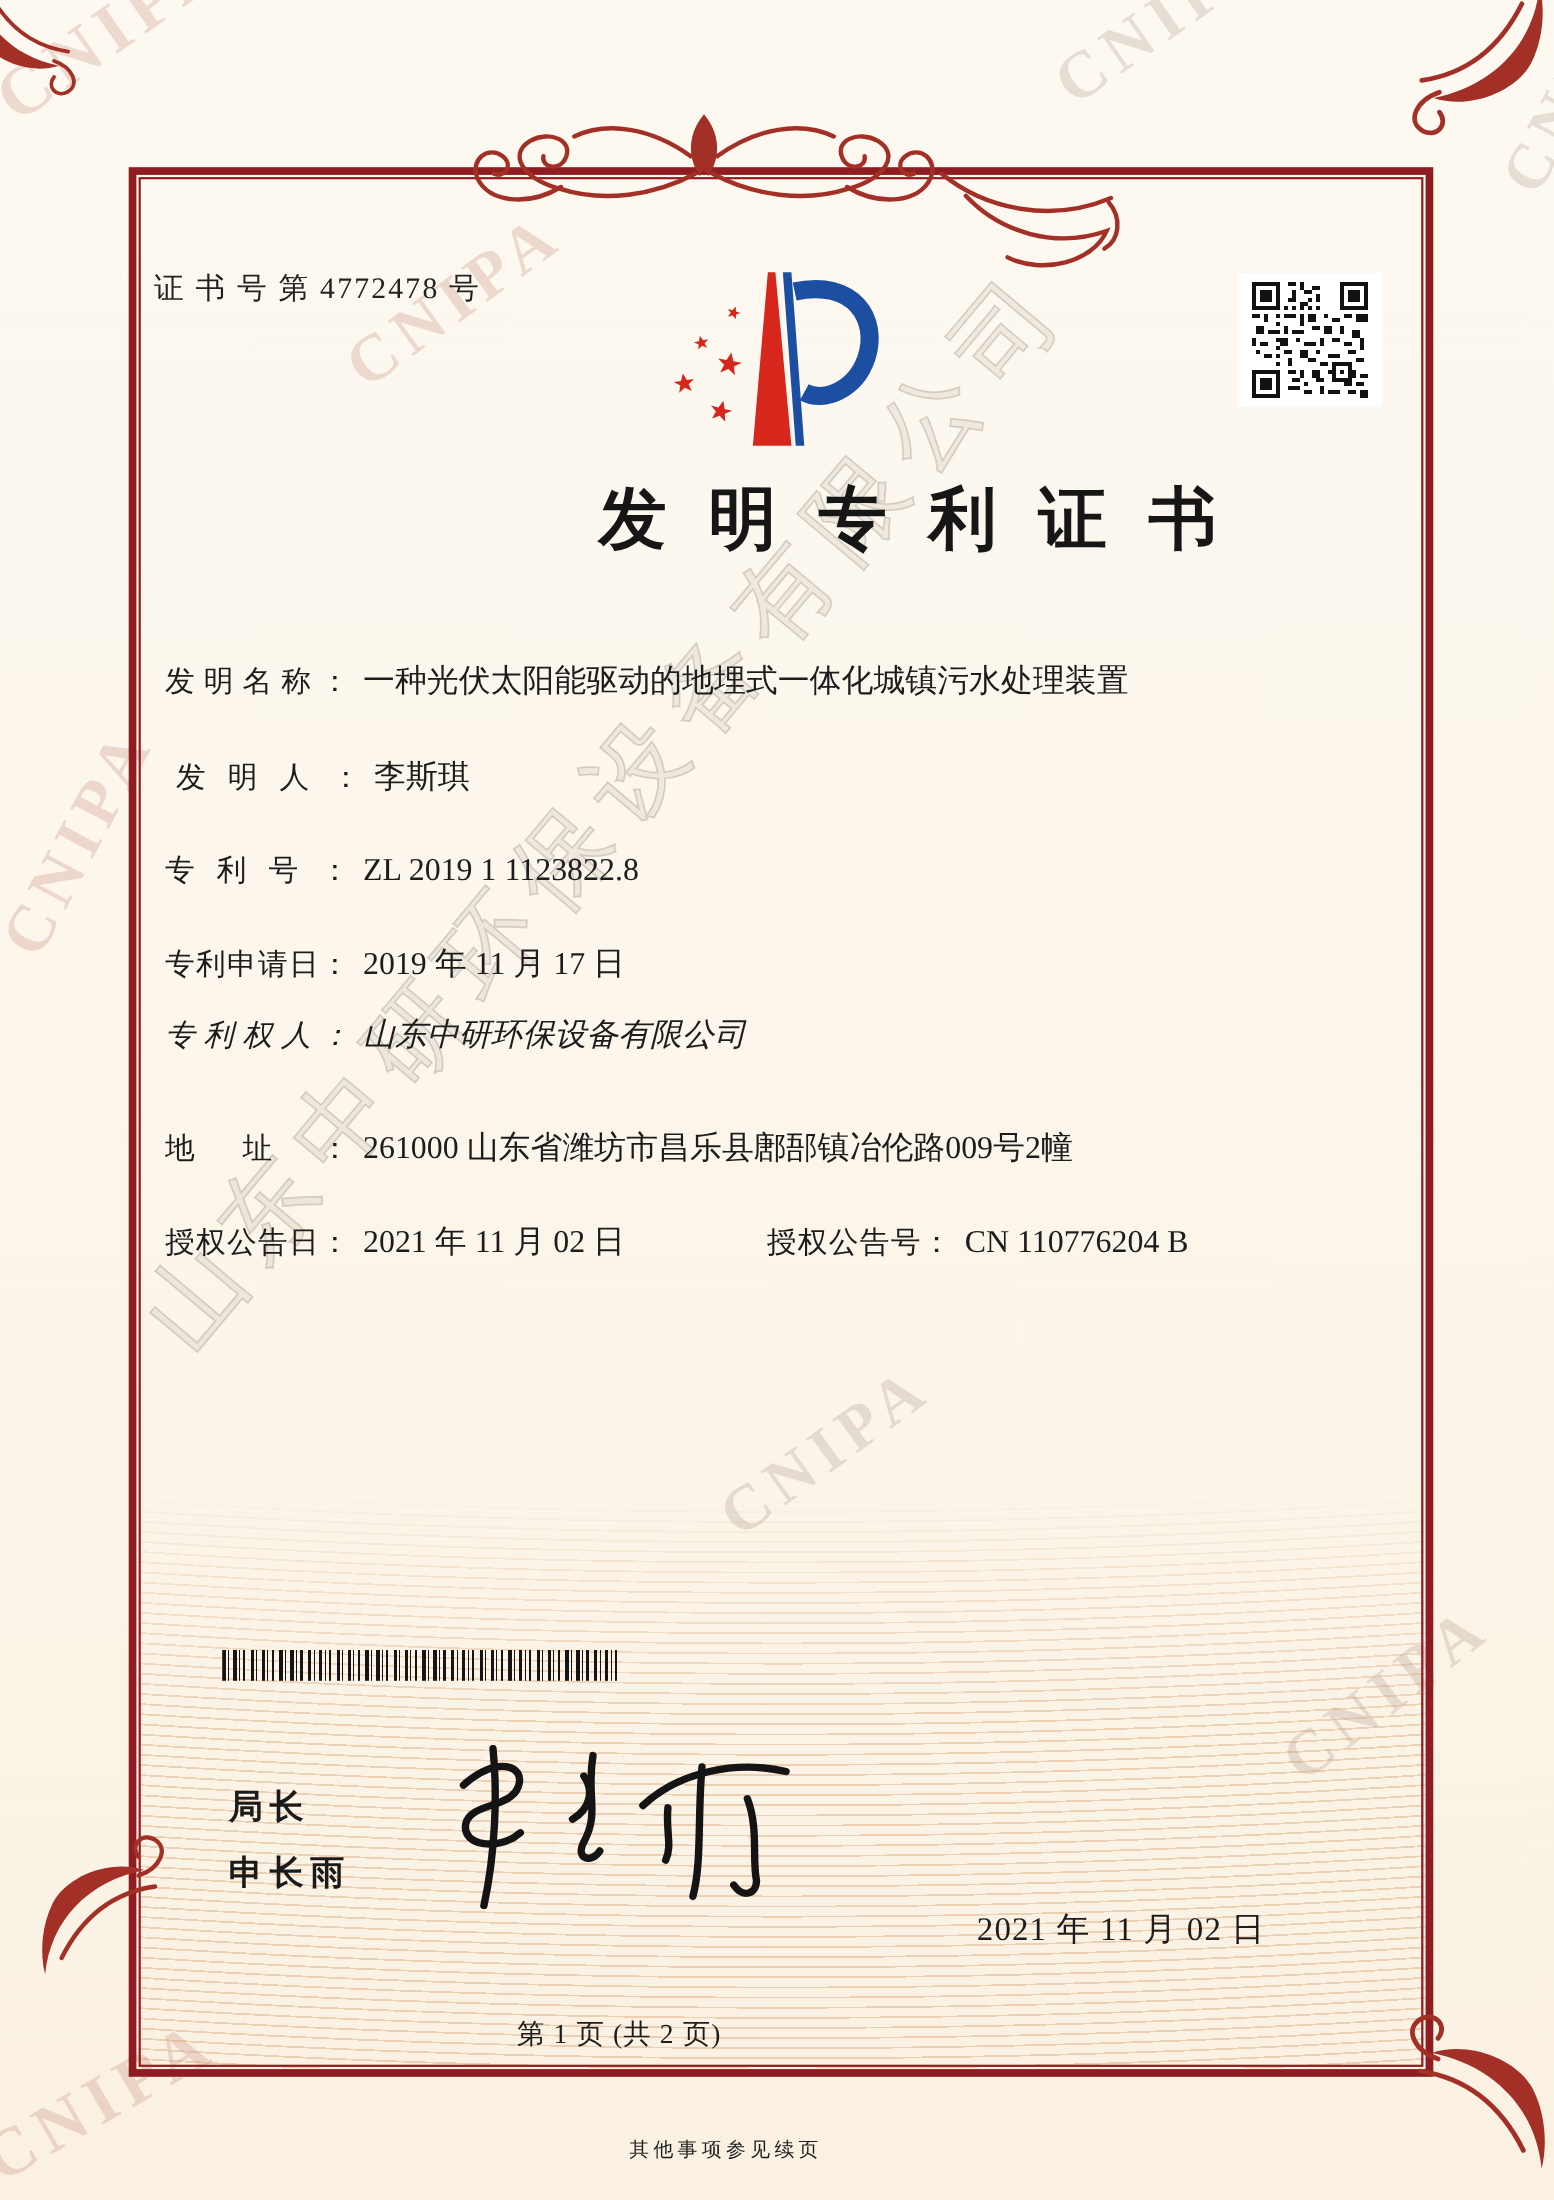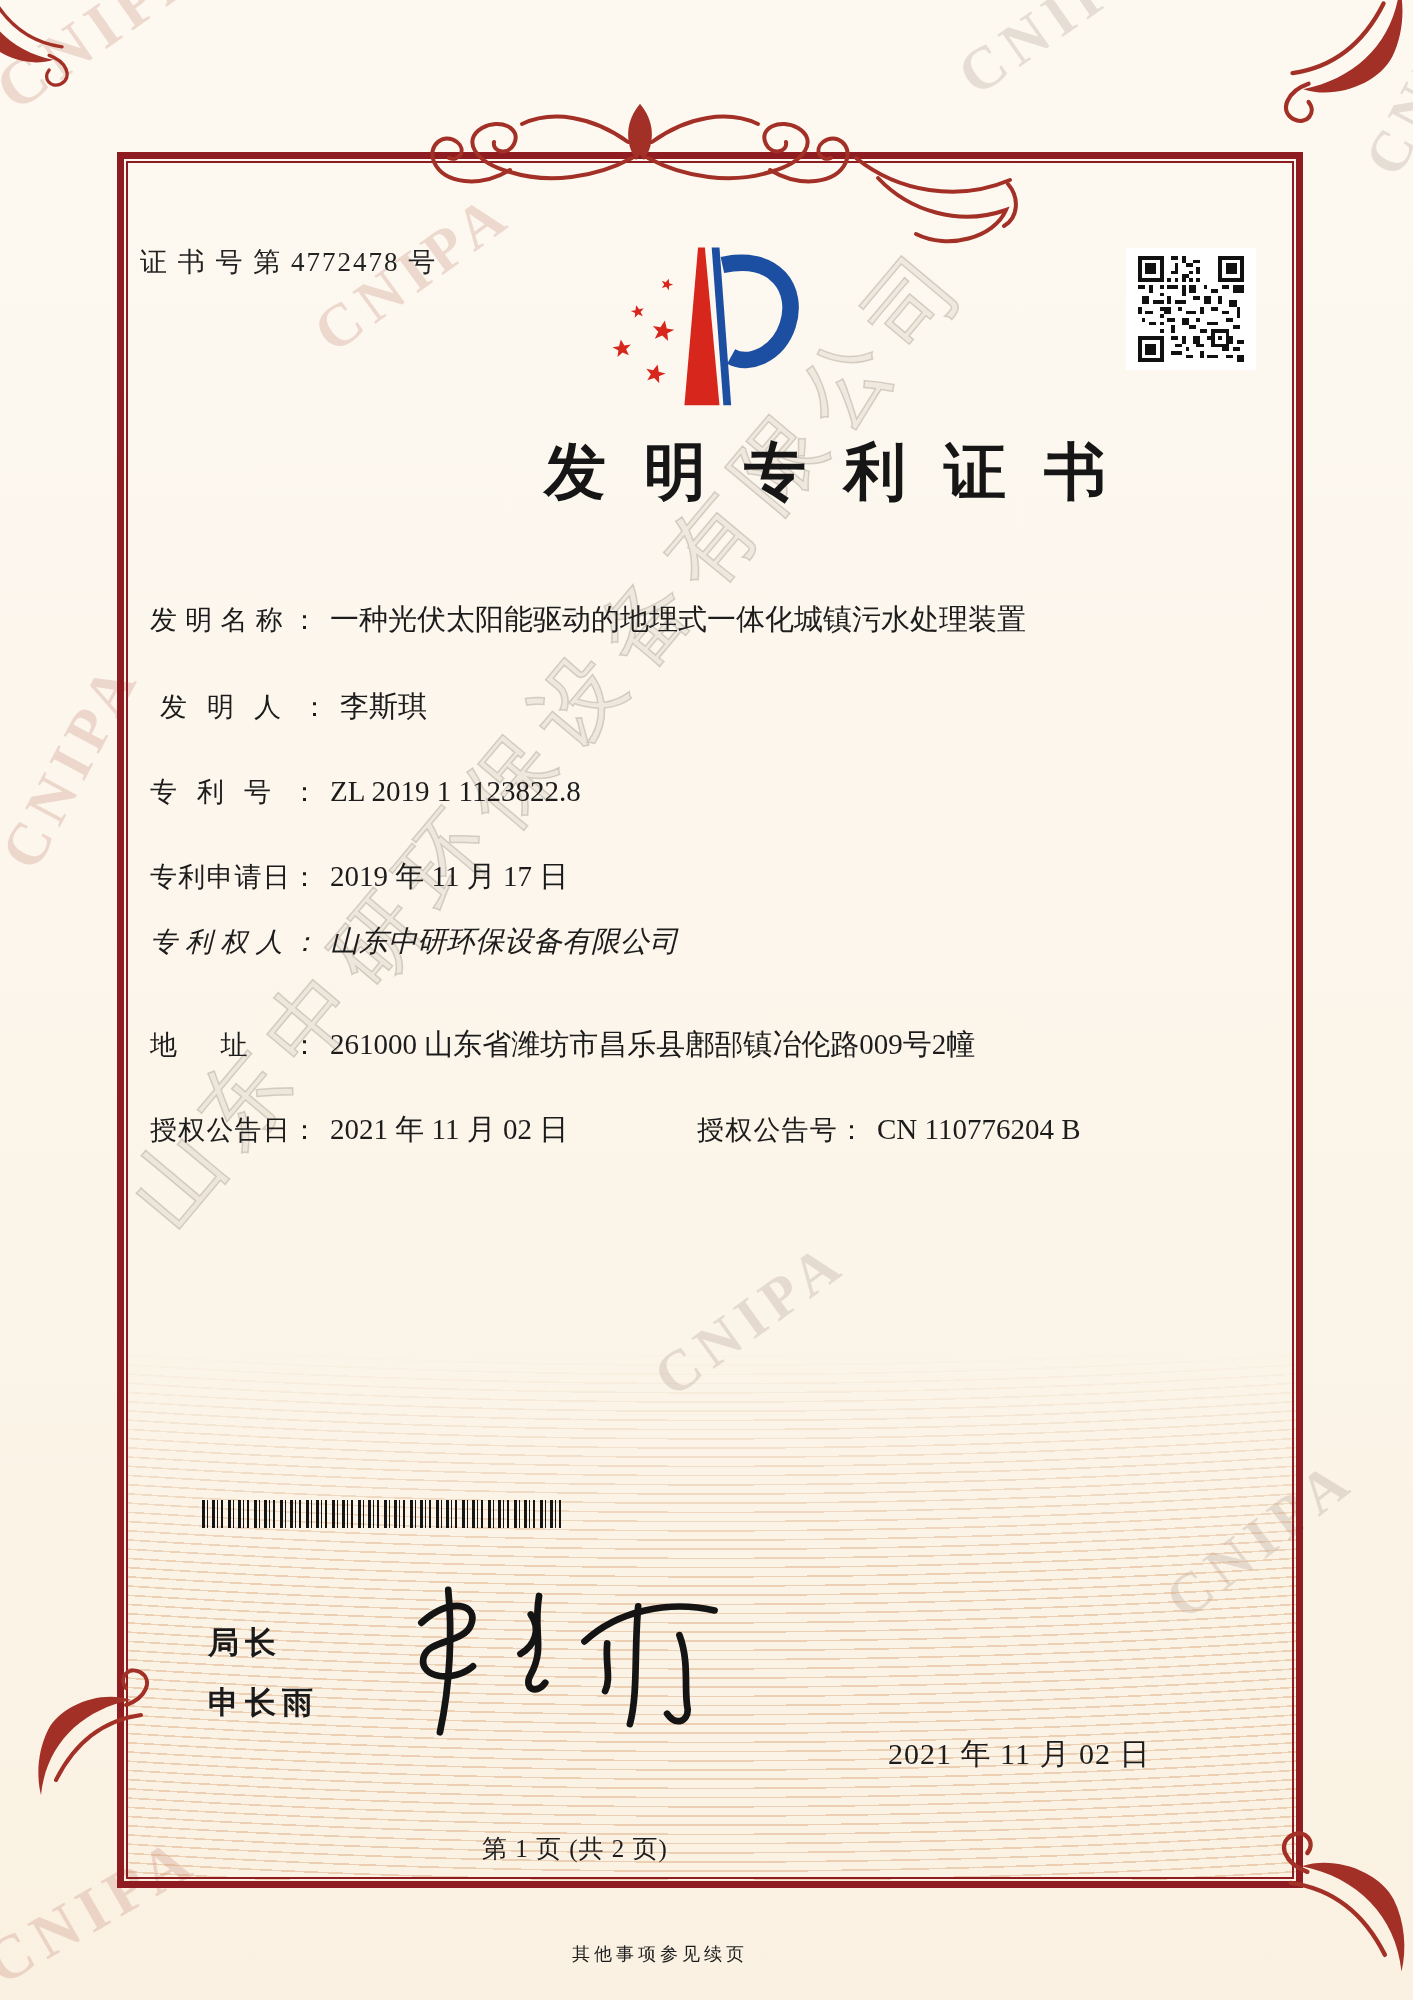--- a/index.html
+++ b/index.html
@@ -116,7 +116,7 @@
   .sig-svg path{fill:none;stroke:#141414;stroke-width:6.5;stroke-linecap:round;}
   .grant-date{position:absolute;left:888px;top:1734px;font-size:30px;letter-spacing:1px;}
   
-  .page-info{position:absolute;left:470px;top:1832px;font-size:25px;letter-spacing:1px;margin-left:12px;}
+  .page-info{position:absolute;left:470px;top:1832px;font-size:25px;letter-spacing:1px;}
   .cont-note{position:absolute;left:560px;top:1942px;font-size:18px;letter-spacing:4px;margin-left:12px;}
 </style>
 </head>

